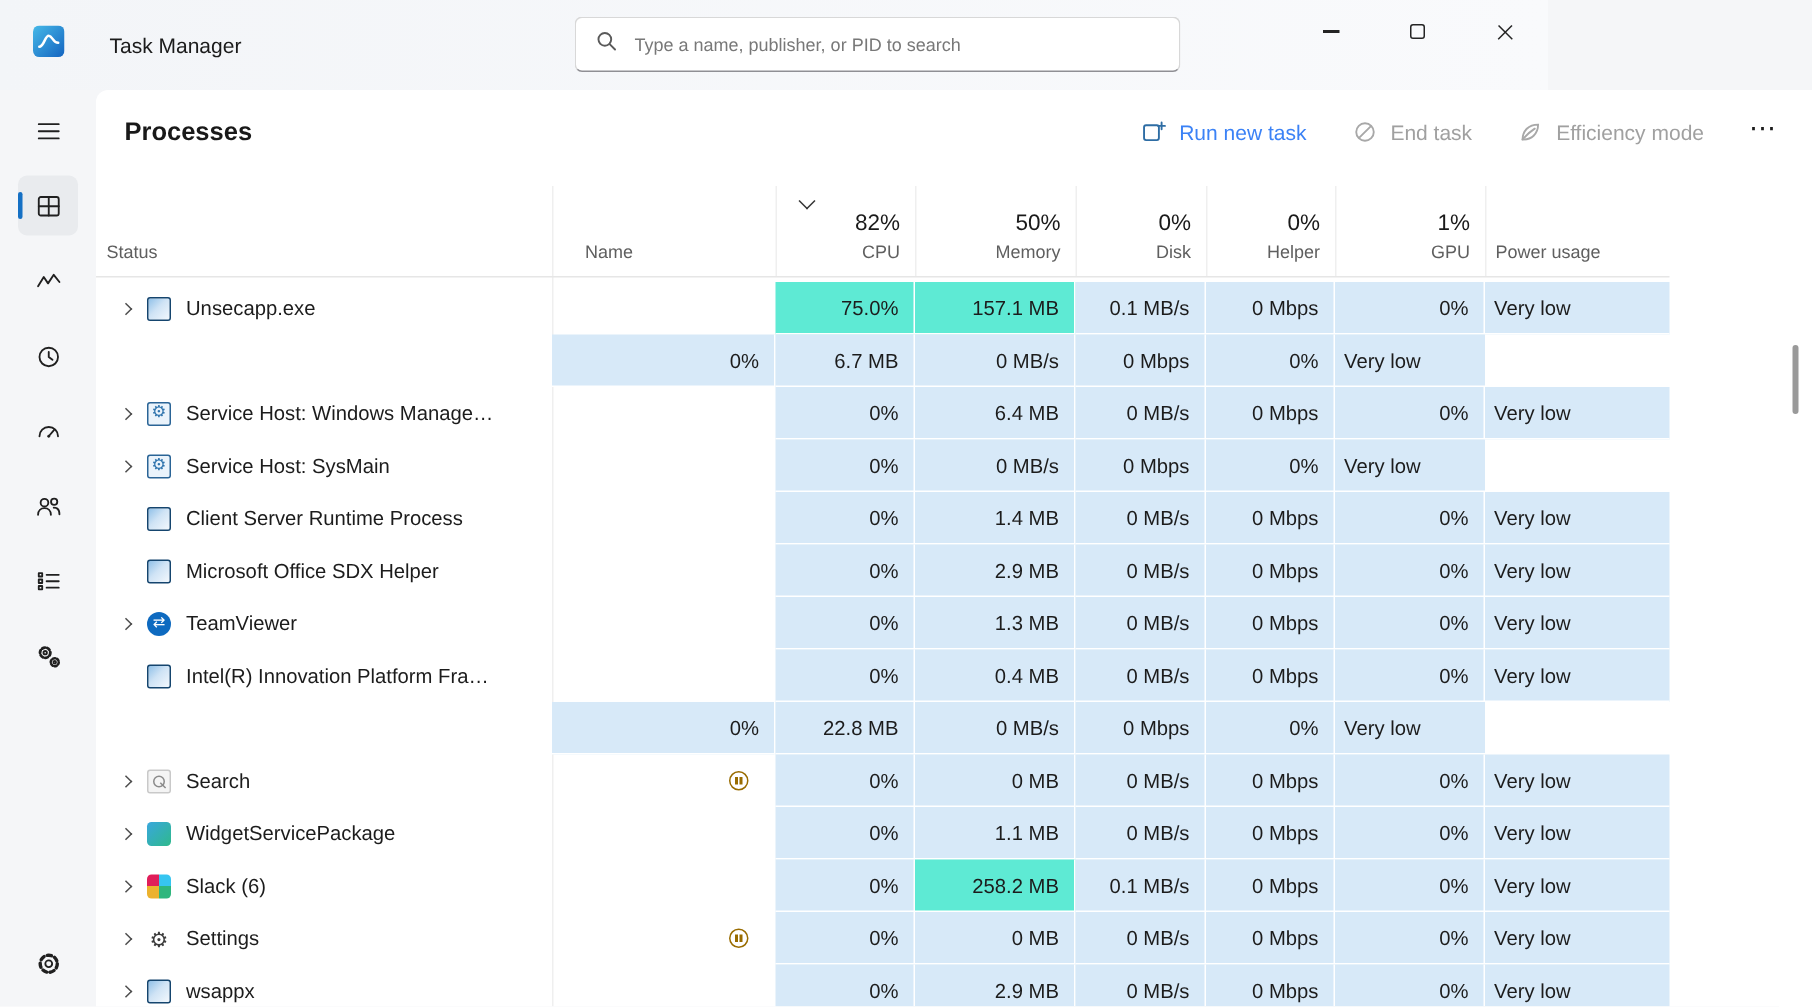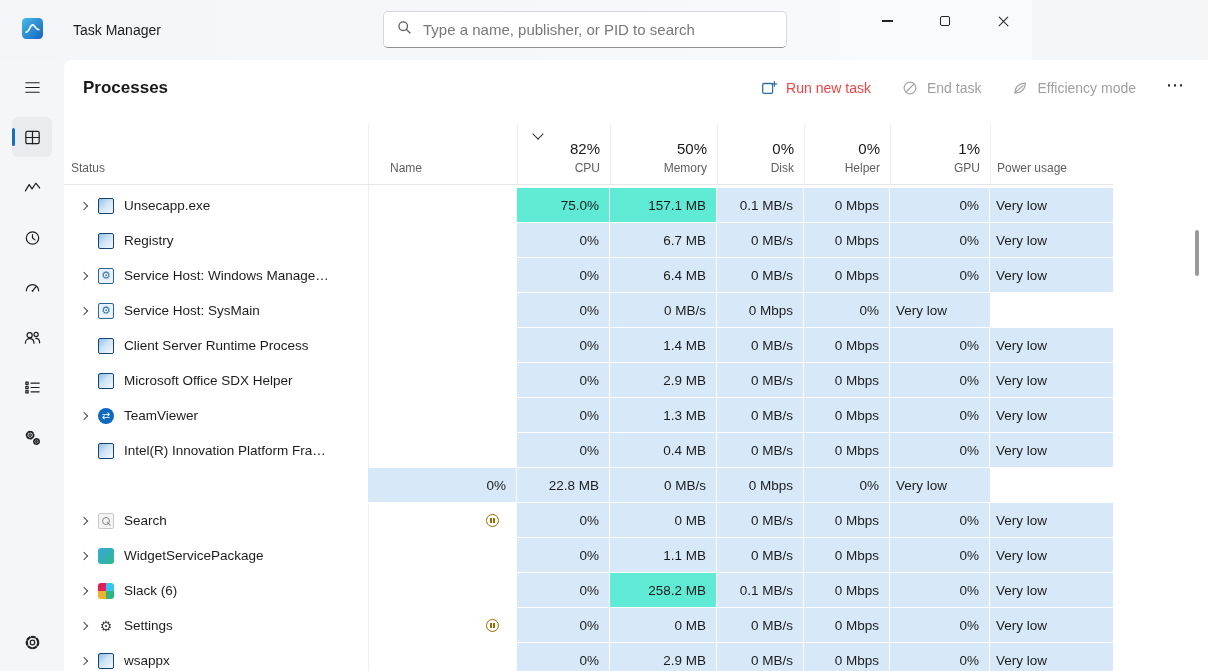--- a/index.html
+++ b/index.html
@@ -11,7 +11,7 @@
   .tb-left { position:absolute; left:22px; top:0; height:60px; display:flex; align-items:center; gap:30px; }
   .apptitle { font-size:14px; color:#1b1b1b; }
   .searchbox { position:absolute; left:383px; top:11px; width:404px; height:37px; background:#fff; border:1px solid #d8d8d8; border-bottom:1px solid #8f8f94; border-radius:5px; display:flex; align-items:center; padding:0 12px; gap:10px; }
-  .searchbox input { border:none; outline:none; flex:1; font-size:15px; color:#0c4a6e; background:transparent; font-family:inherit; }
+  .searchbox input { border:none; outline:none; flex:1; font-size:12px; color:#0c4a6e; background:transparent; font-family:inherit; }
   .searchbox input::placeholder { color:#787878; }
   .wincontrols { position:absolute; right:0; top:0; display:flex; }
   .wc { width:58px; height:42px; display:flex; align-items:center; justify-content:center; background:transparent; border:none; cursor:pointer; }

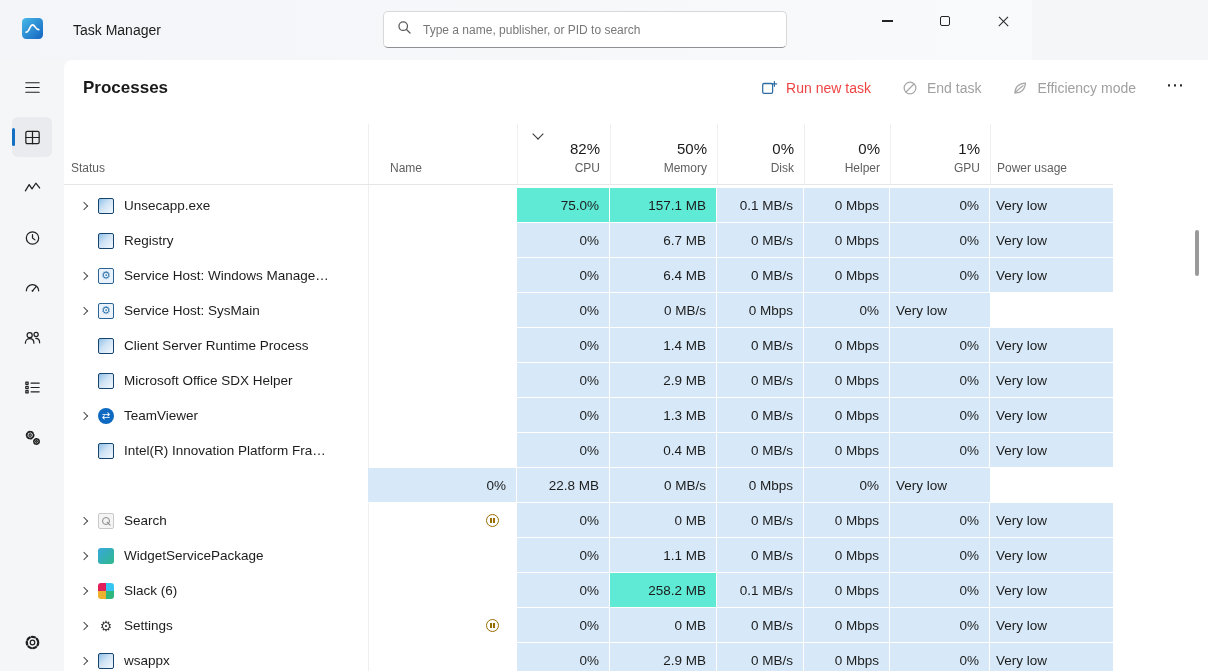--- a/index.html
+++ b/index.html
@@ -34,7 +34,7 @@
   .content { position:absolute; left:64px; top:60px; width:1144px; height:611px; background:#fff; border-top-left-radius:8px; overflow:hidden; }
   .page-title { position:absolute; left:19px; top:18px; font-size:17px; font-weight:700; color:#191919; }
   .actions { position:absolute; right:23px; top:16px; display:flex; align-items:center; gap:30px; }
-  .abtn { display:flex; align-items:center; gap:8px; font-size:14px; color:#ef4444; background:none; border:none; cursor:pointer; font-family:inherit; }
+  .abtn { display:flex; align-items:center; gap:8px; font-size:14px; color:#3b82f6; background:none; border:none; cursor:pointer; font-family:inherit; }
   .abtn.disabled { color:#a0a0a0; }
   .abtn svg { flex:0 0 auto; }
   .more-btn { font-size:18px; letter-spacing:1px; color:#1b1b1b; background:none; border:none; cursor:pointer; line-height:1; padding-bottom:6px; }

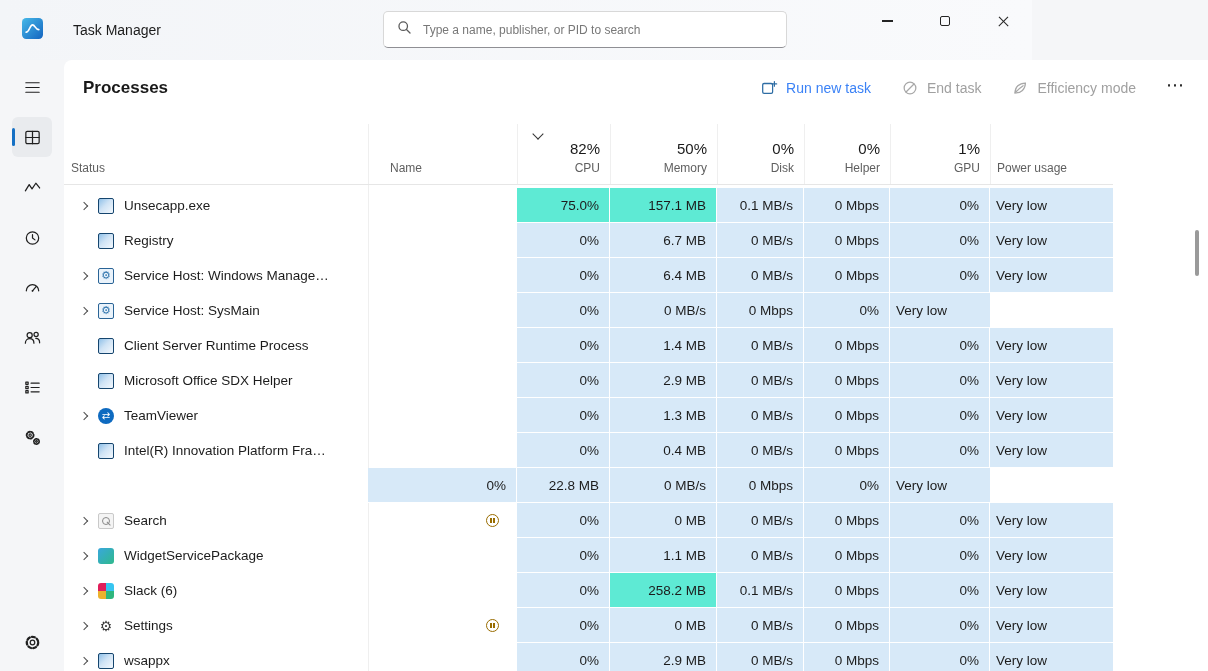--- a/index.html
+++ b/index.html
@@ -267,11 +267,6 @@
     <div class="cell c-power">Very low</div>
   </div>
         <div class="trow">
-    <div class="cell c-name">
-      <span class="chev" style="visibility: hidden;"></span>
-      <span class="picon" data-icon="app"></span>
-      <span class="pname">Registry</span>
-    </div>
     <div class="cell c-status">
       
     </div>

